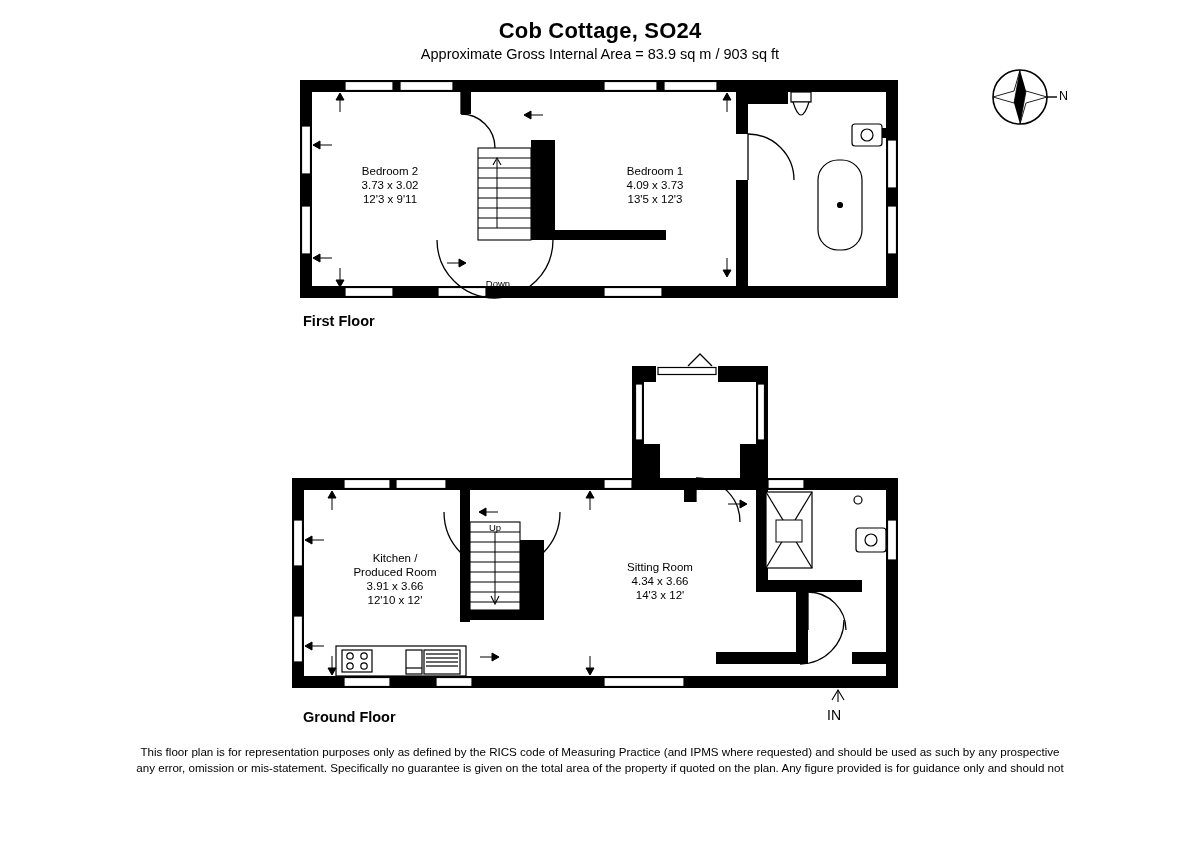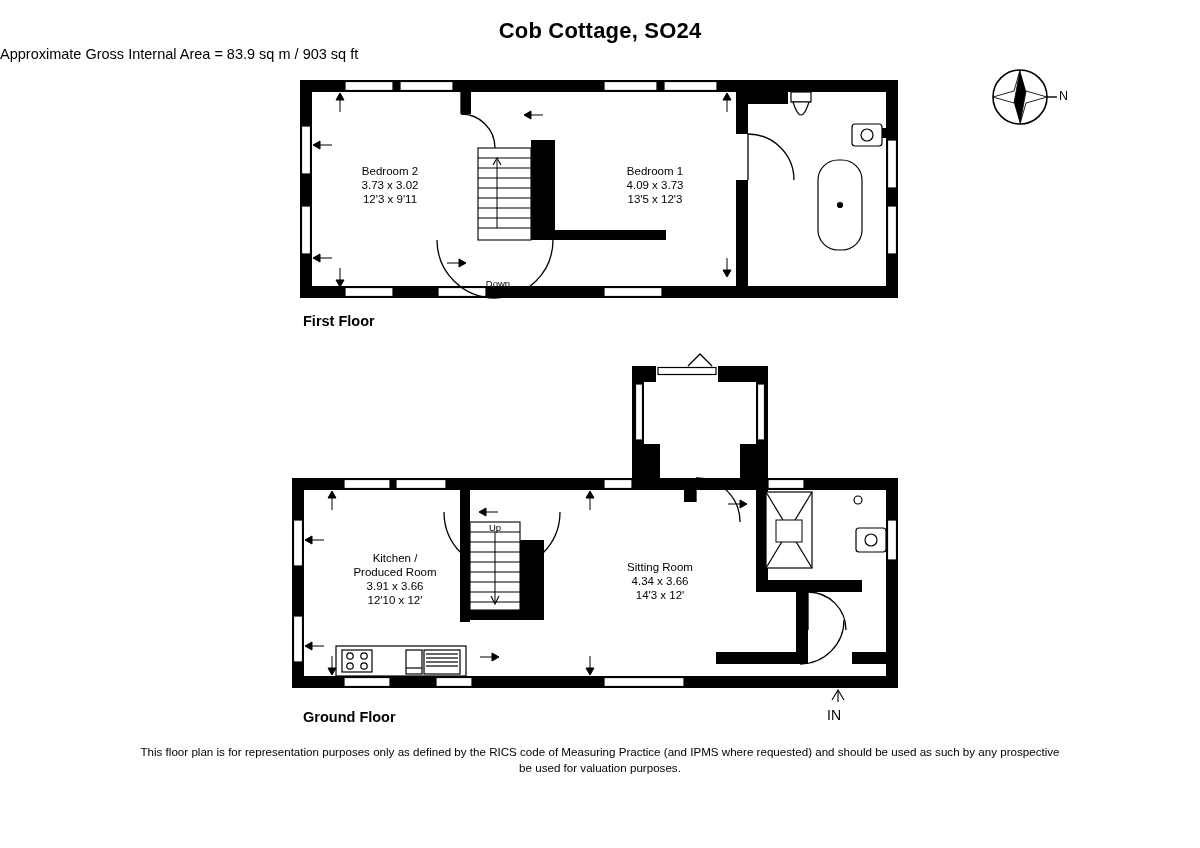--- a/index.html
+++ b/index.html
@@ -35,6 +35,7 @@
     position: absolute;
     left: 0; top: 46px;
     width: 1200px;
+    text-align: center;
     font-size: 14.5px;
     font-weight: normal;
   }

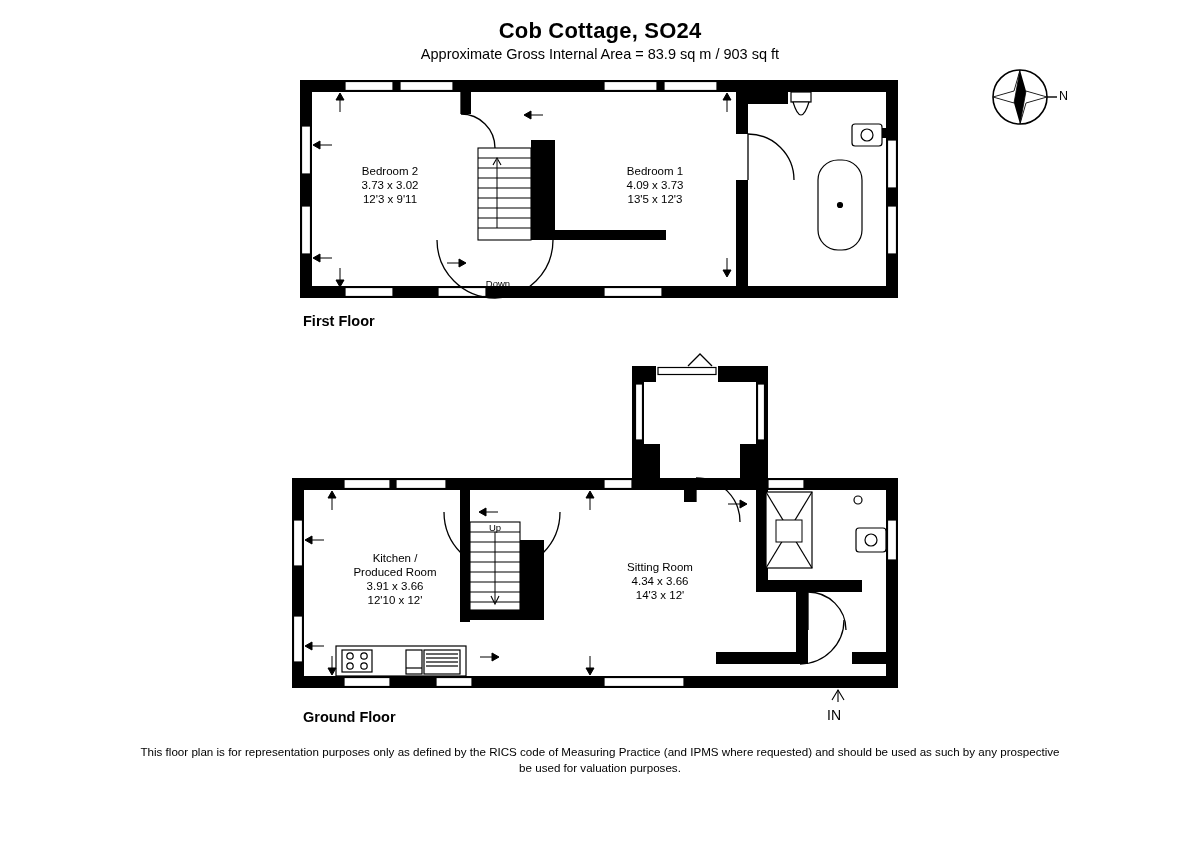--- a/index.html
+++ b/index.html
@@ -387,6 +387,7 @@
 
   <div class="disclaimer">
     <div>This floor plan is for representation purposes only as defined by the RICS code of Measuring Practice (and IPMS where requested) and should be used as such by any prospective</div>
+    <div>any error, omission or mis-statement. Specifically no guarantee is given on the total area of the property if quoted on the plan. Any figure provided is for guidance only and should not</div>
     <div>be used for valuation purposes.</div>
   </div>
 

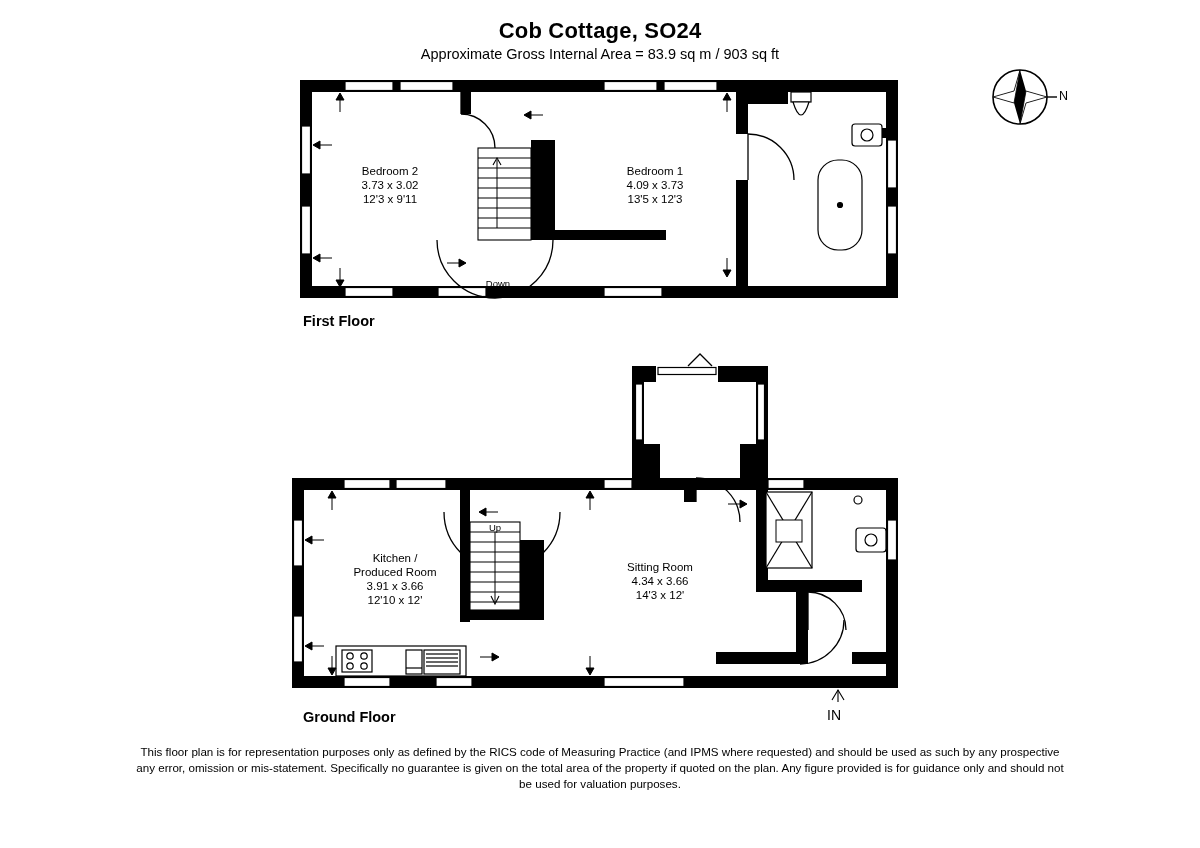--- a/index.html
+++ b/index.html
@@ -388,7 +388,6 @@
   <div class="disclaimer">
     <div>This floor plan is for representation purposes only as defined by the RICS code of Measuring Practice (and IPMS where requested) and should be used as such by any prospective</div>
     <div>any error, omission or mis-statement. Specifically no guarantee is given on the total area of the property if quoted on the plan. Any figure provided is for guidance only and should not</div>
-    <div>be used for valuation purposes.</div>
   </div>
 
 </div>

